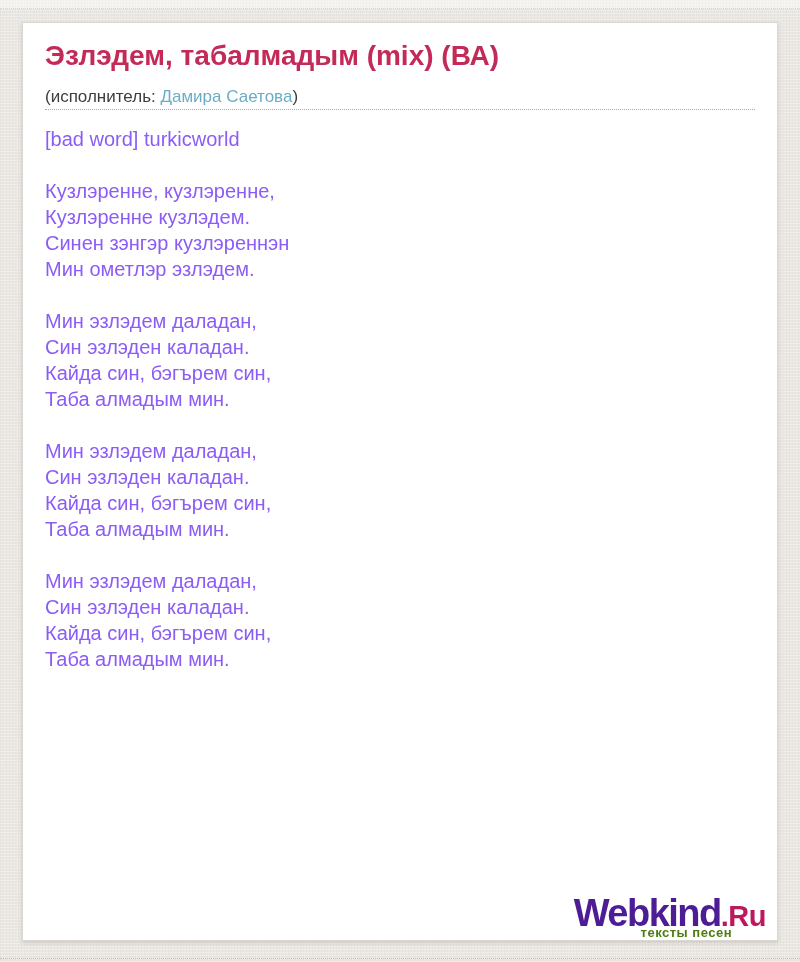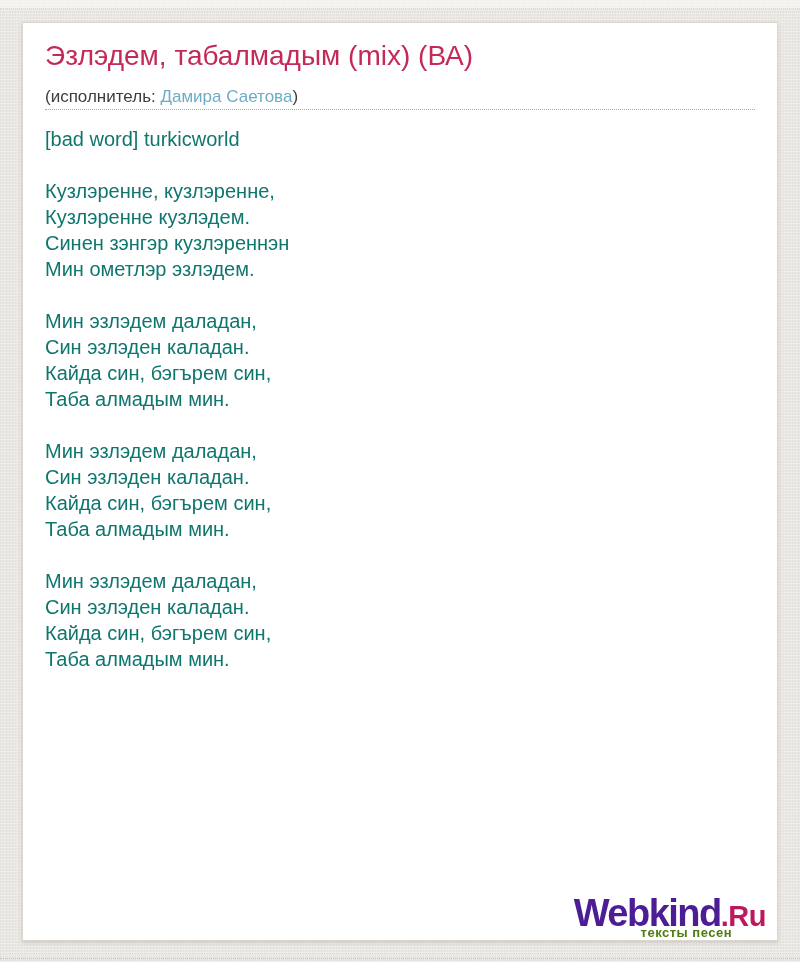--- a/index.html
+++ b/index.html
@@ -42,7 +42,7 @@
   .page-title {
     font-size: 28px;
     line-height: 30px;
-    font-weight: 400;
+    font-weight: 700;
     color: #c32a57;
     letter-spacing: 0;
   }

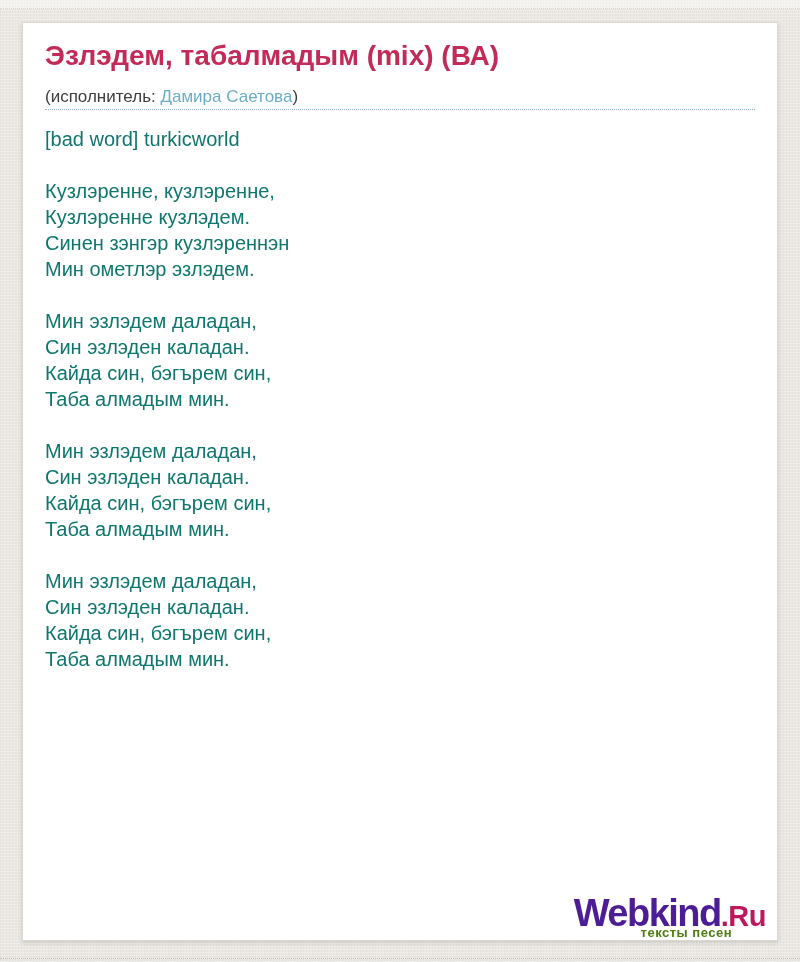--- a/index.html
+++ b/index.html
@@ -62,7 +62,7 @@
     margin-top: 16px;
     font-size: 20px;
     line-height: 26px;
-    color: #0f766e;
+    color: #8b5cf6;
   }
   .stanza {
     white-space: pre-line;

